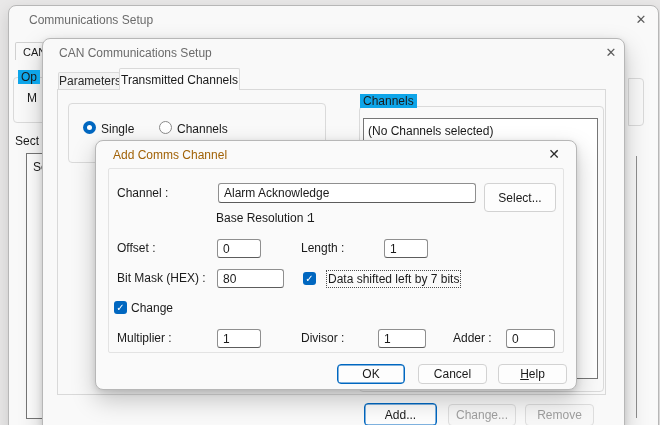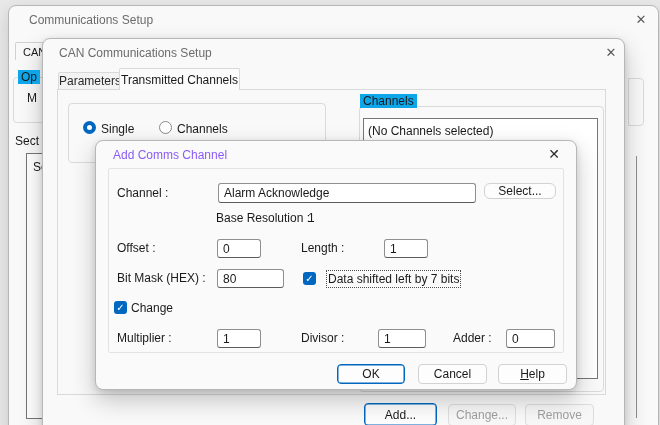--- a/index.html
+++ b/index.html
@@ -96,7 +96,7 @@
   </div>
 
   <div class="win rounded-all shadow2" style="left:95px; top:140px; width:482px; height:250px; background:#fafafa;">
-    <div class="title" style="left:17px; color:#8b5cf6;">Add Comms Channel</div>
+    <div class="title" style="left:17px; color:#a16207;">Add Comms Channel</div>
     <div class="close-btn active" style="left:450px; top:5px; font-size:14px;">✕</div>
 
     <div style="position:absolute; left:12px; top:27px; width:456px; height:185px;

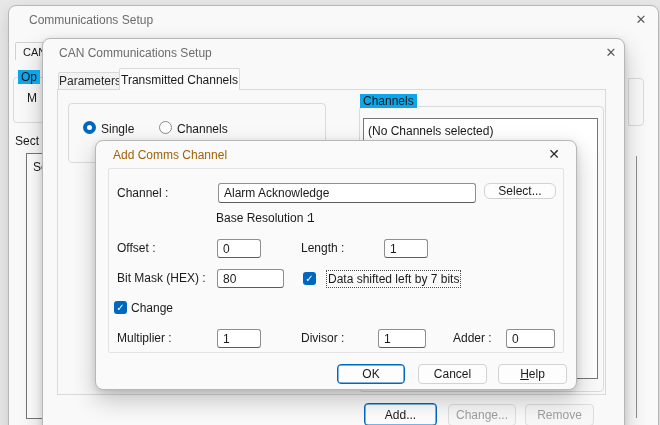--- a/index.html
+++ b/index.html
@@ -104,7 +104,7 @@
 
     <span class="lbl" style="left:21px; top:42px; line-height:20px;">Channel :</span>
     <input class="txt" style="left: 122px; top: 42px; width: 258px; height: 20px;" value="Alarm Acknowledge">
-    <button class="btn" style="left:388px; top:42px; width:72px; height:16px;border-radius:6px;">Select...</button>
+    <button class="btn" style="left:388px; top:42px; width:72px; height:29px;">Select...</button>
 
     <span class="lbl" style="left:120px; top:70px; line-height:14px;">Base Resolution :</span>
     <span class="lbl" style="left:212px; top:70px; line-height:14px;">1</span>

